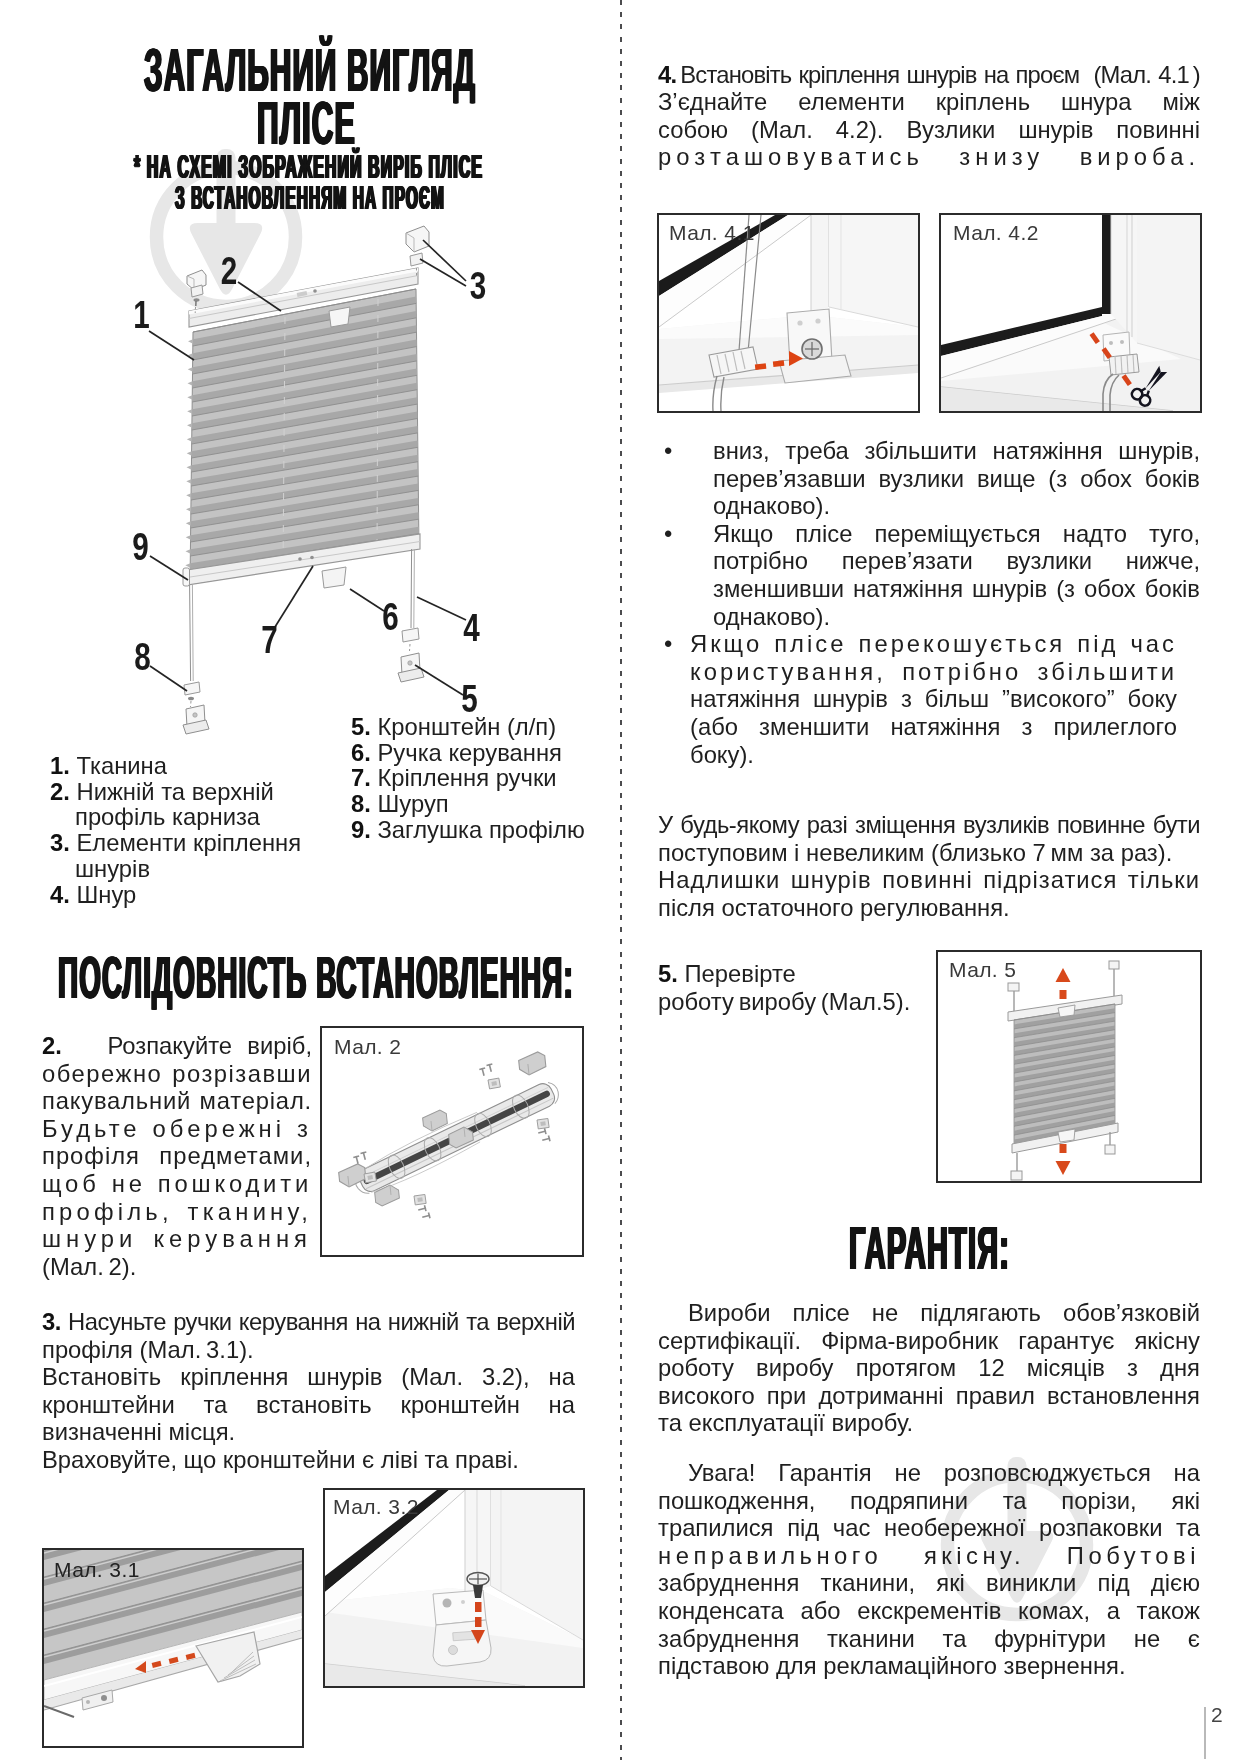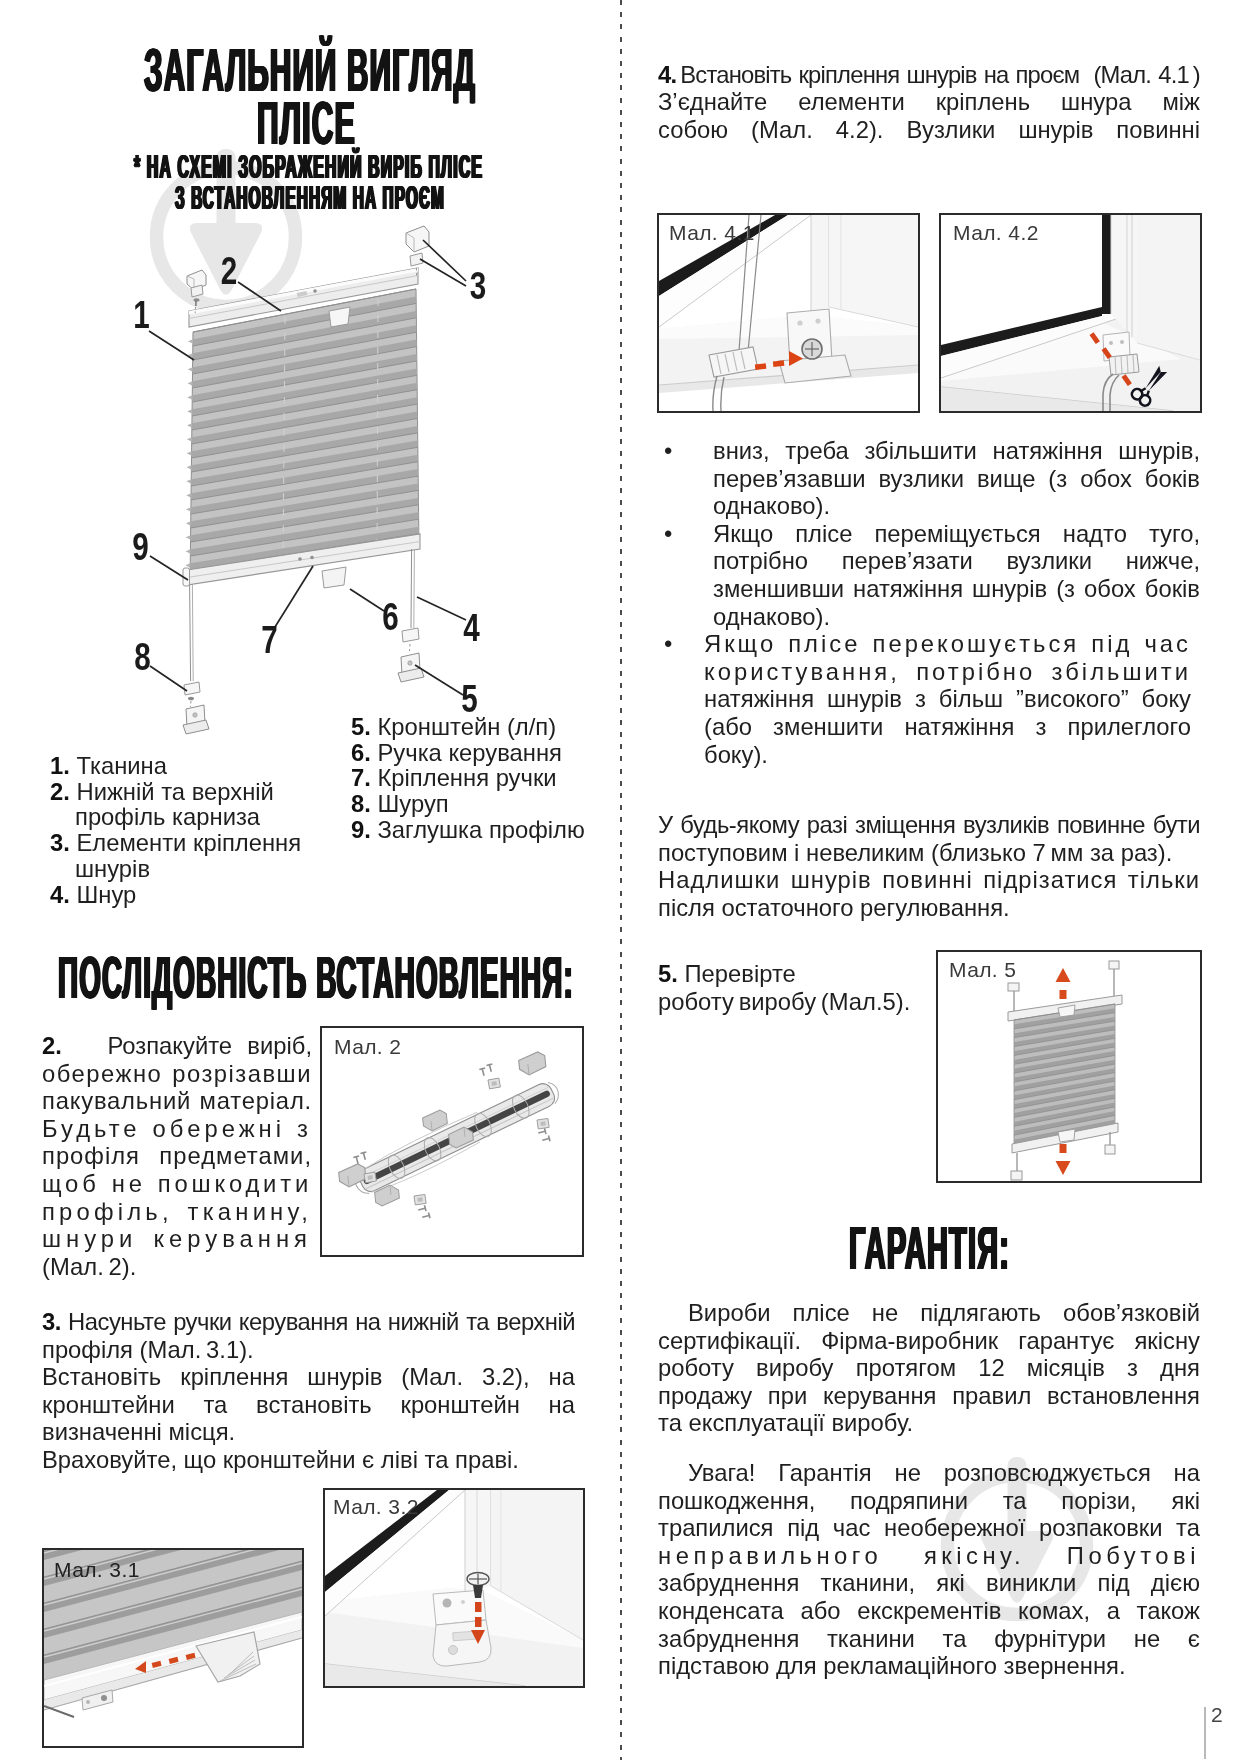--- a/index.html
+++ b/index.html
@@ -359,6 +359,7 @@
     <div class="j" style="letter-spacing:-0.8px"><b>4.</b> Встановіть кріплення шнурів на проєм&nbsp; (Мал. 4.1 )</div>
     <div class="j">З’єднайте елементи кріплень шнура між</div>
     <div class="j">собою (Мал. 4.2). Вузлики шнурів повинні</div>
+    <div class="j" style="letter-spacing:5px">розташовуватись знизу вироба.</div>
   </div>
 
   <div class="figbox" id="fb41" style="left:657px;top:213px;width:259px;height:196px">

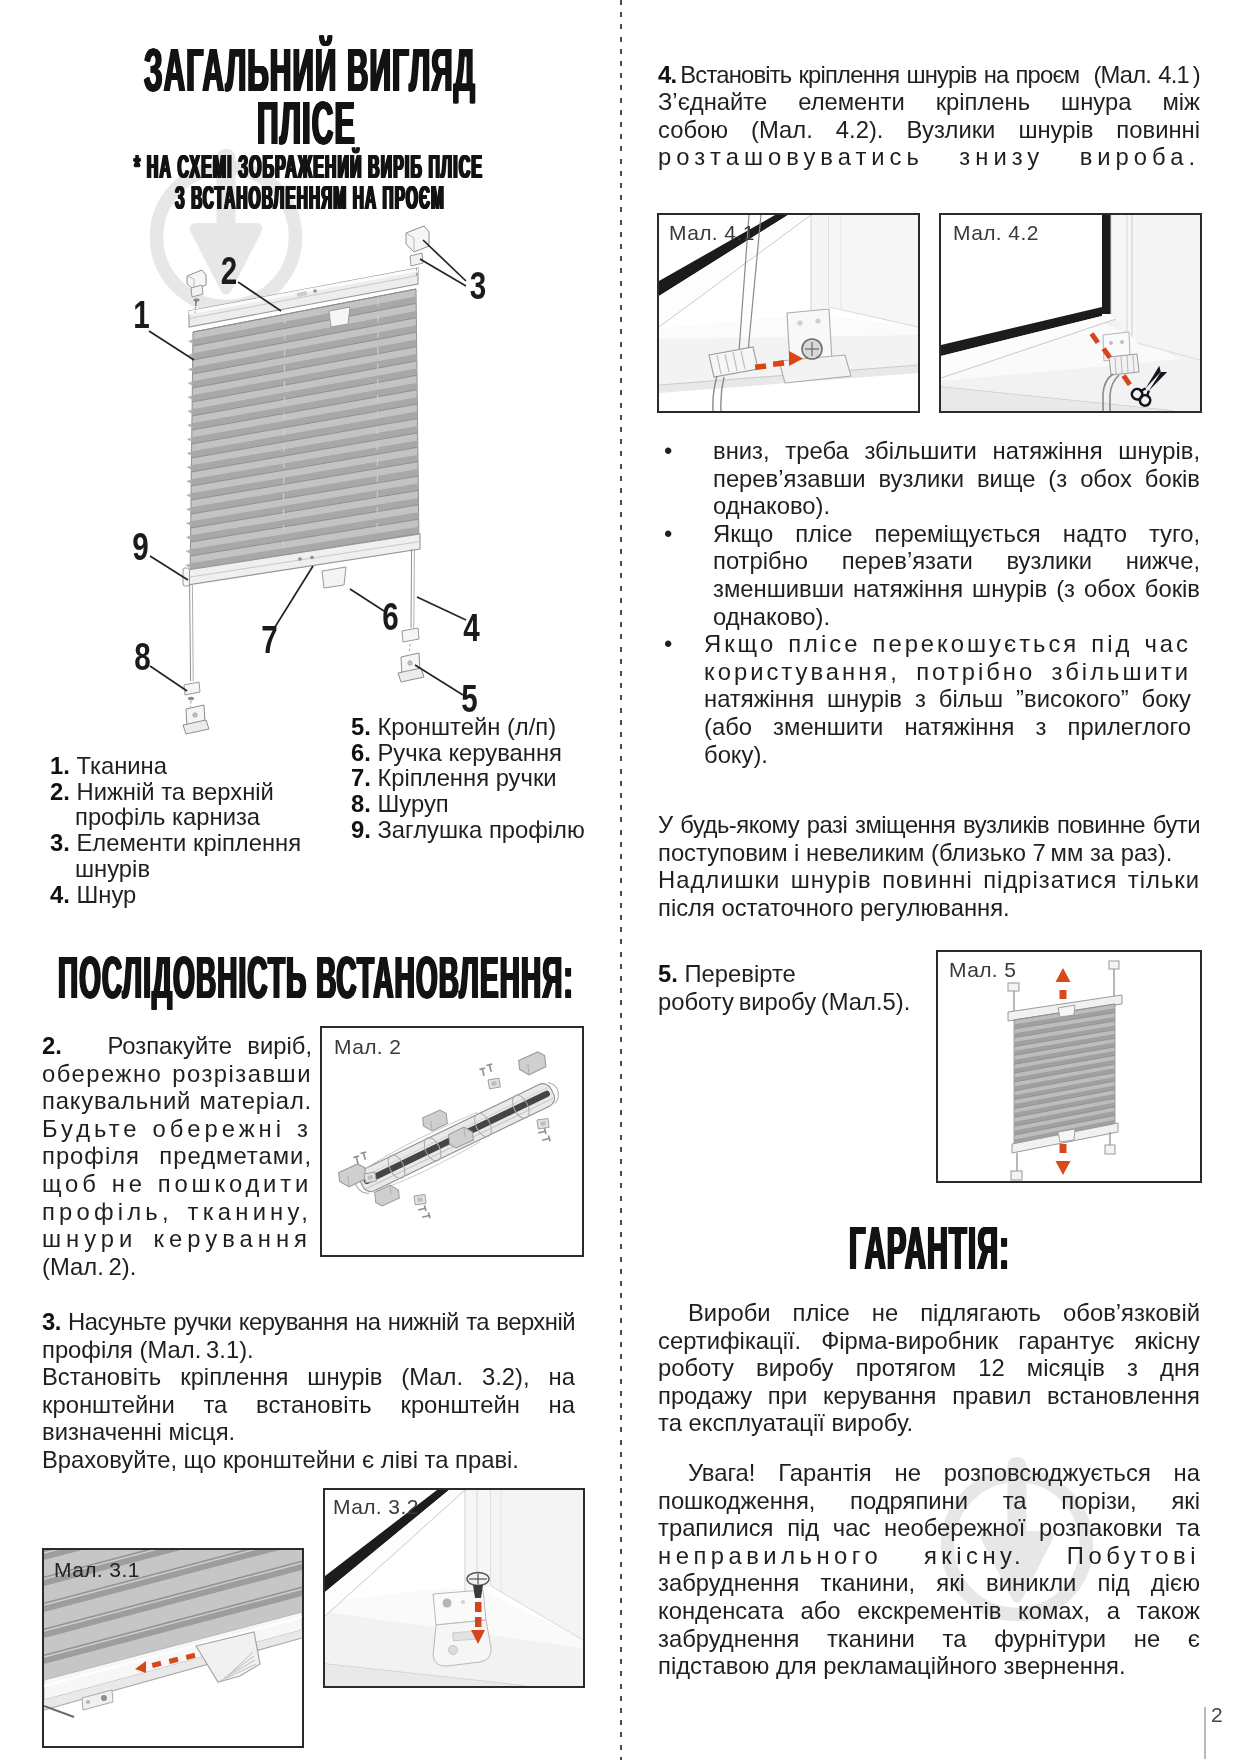--- a/index.html
+++ b/index.html
@@ -468,7 +468,7 @@
     </div>
     <div style="position:relative">
       <div style="position:absolute;left:6px;top:0" class="body">•</div>
-      <div class="body" style="margin-left:46px;width:487px">
+      <div class="body" style="margin-left:32px;width:487px">
         <div class="j" style="letter-spacing:3px">Якщо плісе перекошується під час</div>
         <div class="j" style="letter-spacing:3px">користування, потрібно збільшити</div>
         <div class="j">натяжіння шнурів з більш ”високого” боку</div>

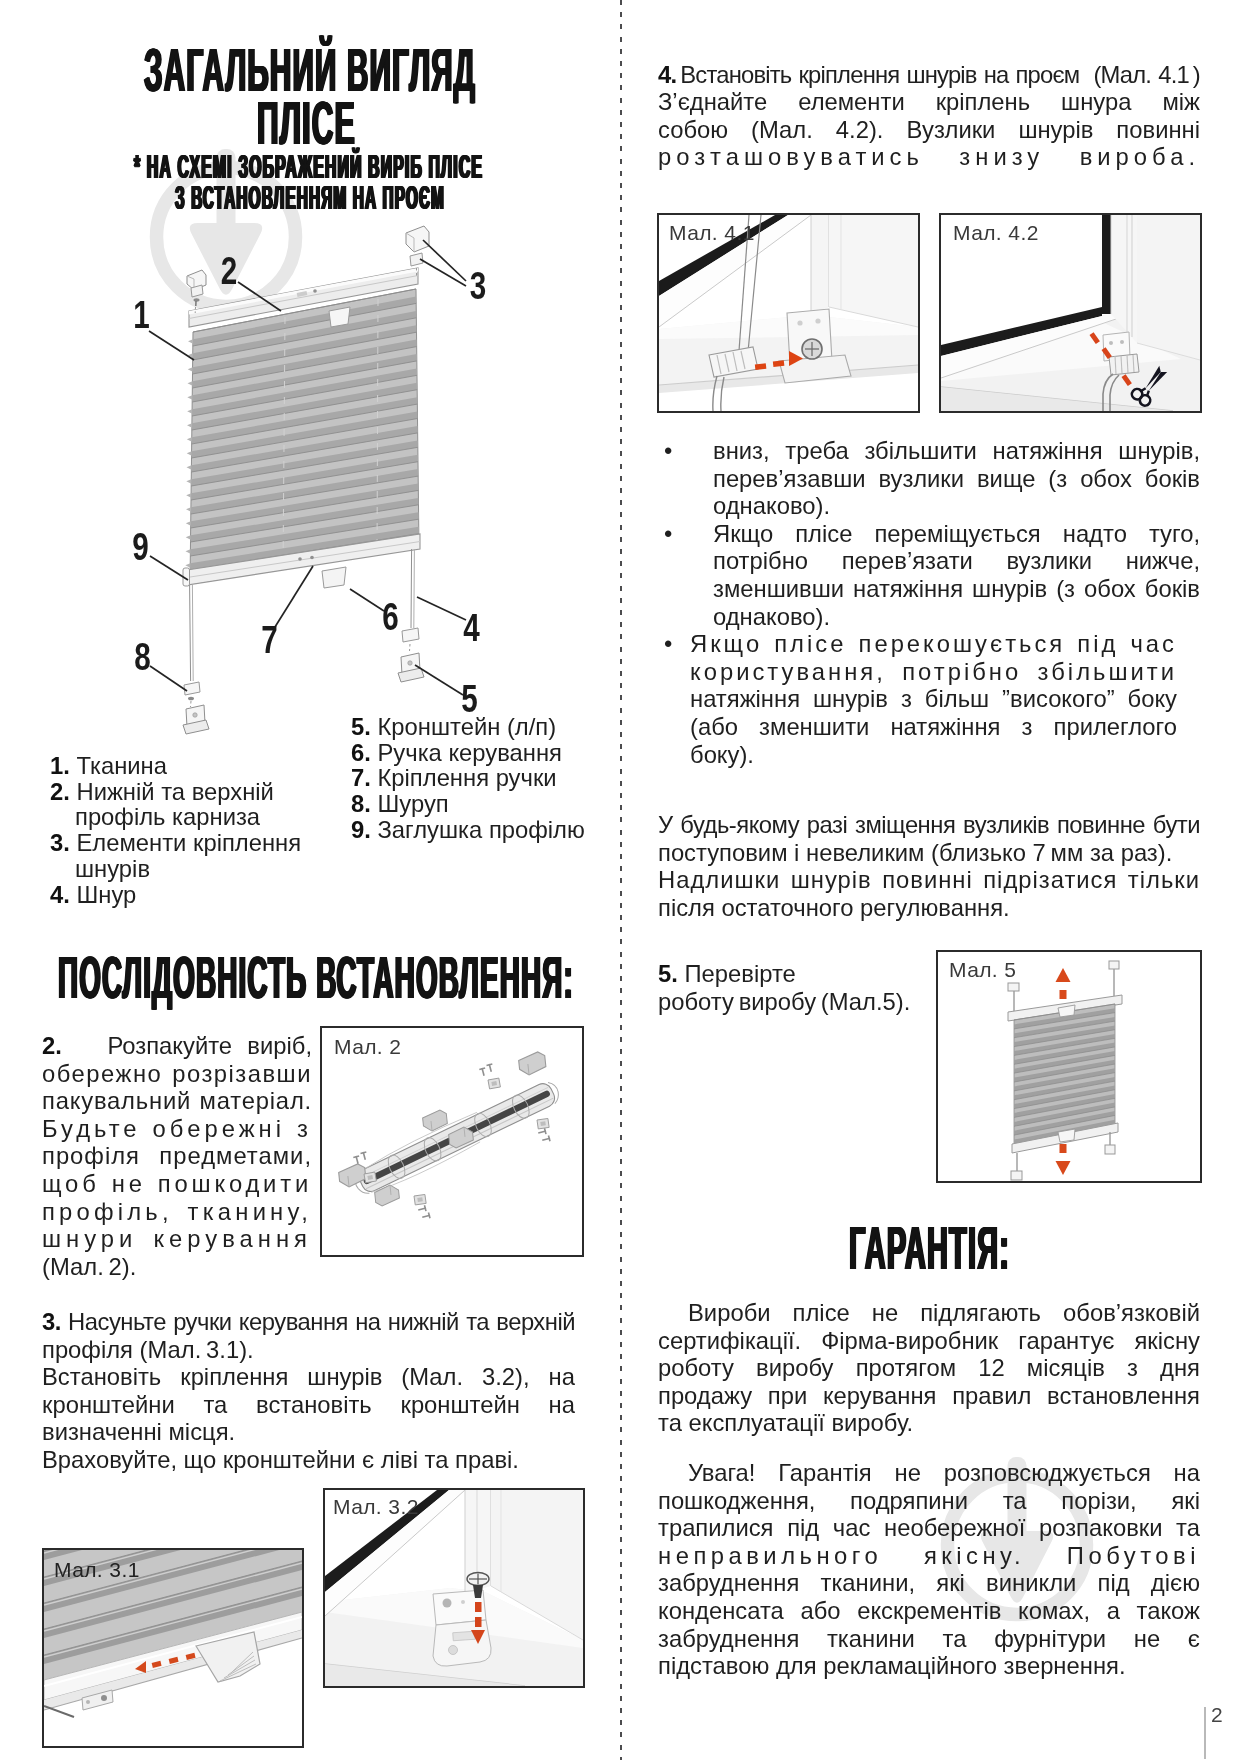--- a/index.html
+++ b/index.html
@@ -549,7 +549,7 @@
     <div class="j" style="text-indent:30px">Вироби плісе не підлягають обов’язковій</div>
     <div class="j">сертифікації. Фірма-виробник гарантує якісну</div>
     <div class="j">роботу виробу протягом 12 місяців з дня</div>
-    <div class="j">продажу при керування правил встановлення</div>
+    <div class="j">високого при дотриманні правил встановлення</div>
     <div>та експлуатації виробу.</div>
   </div>
 

